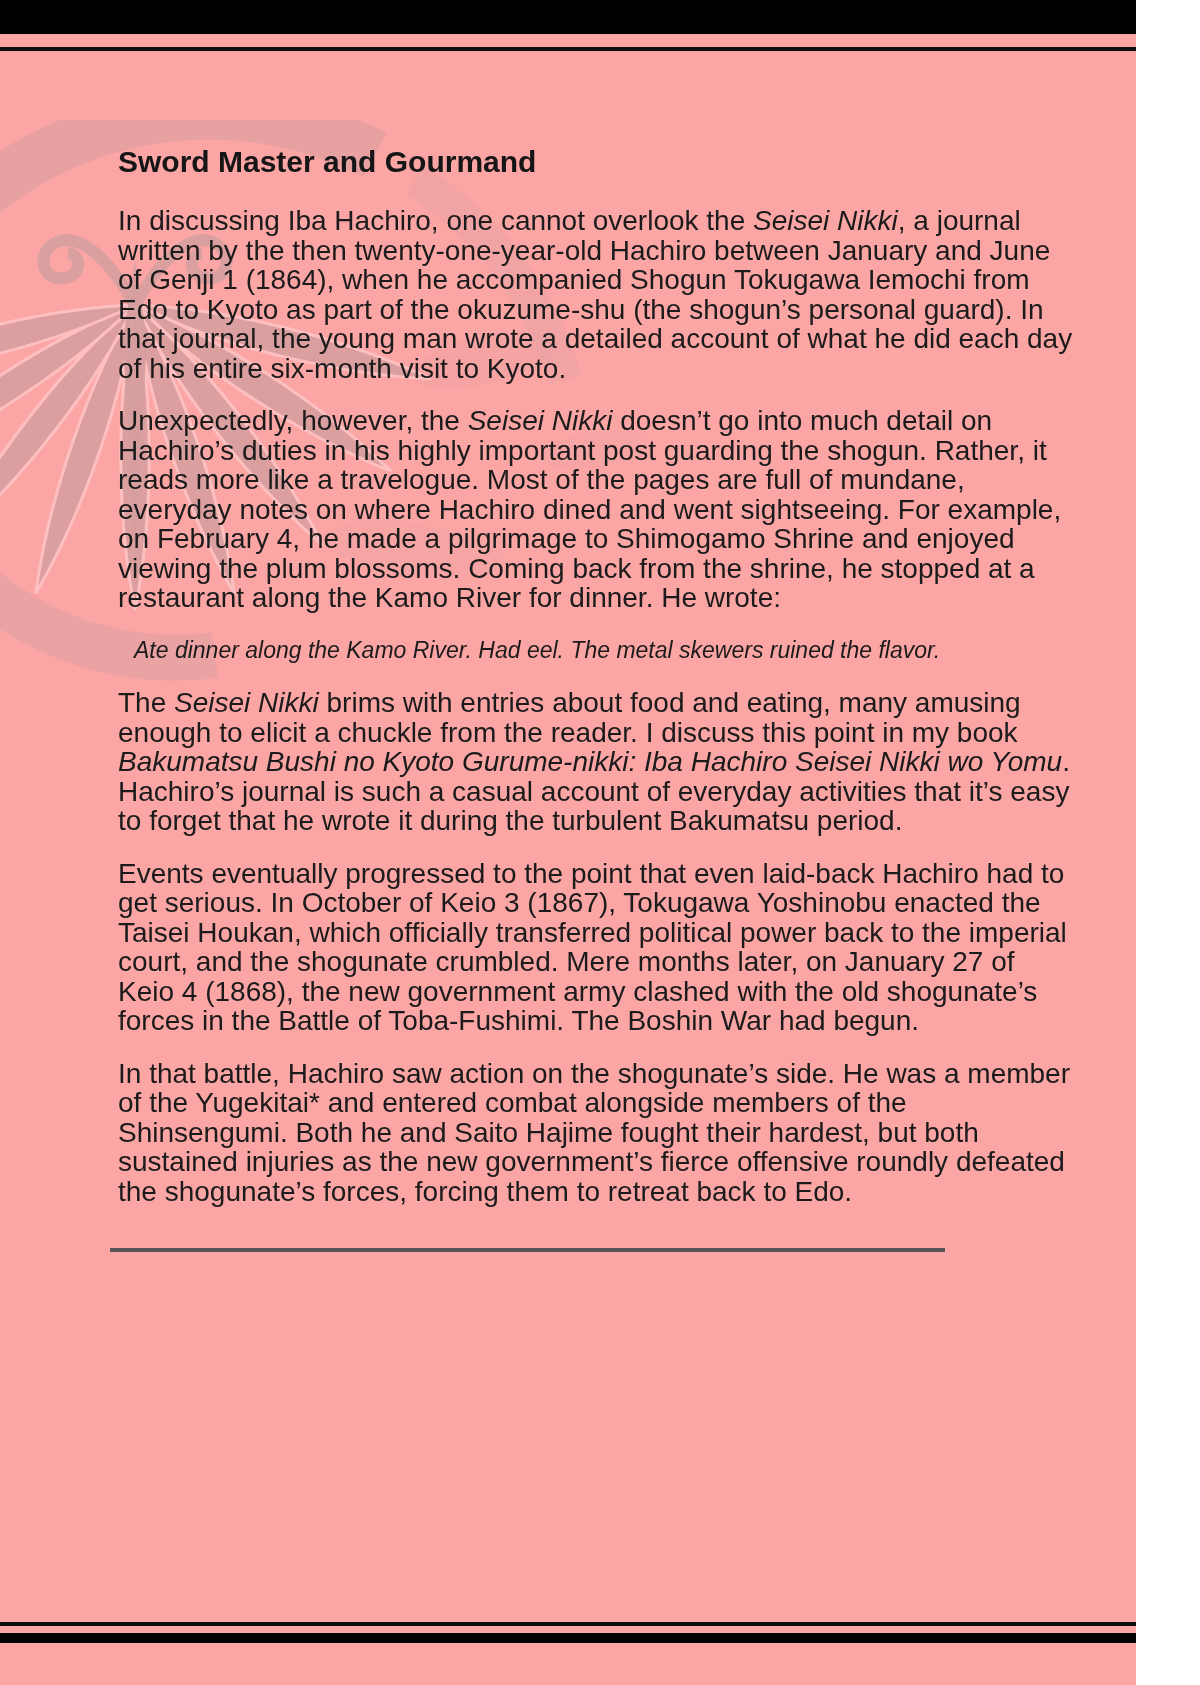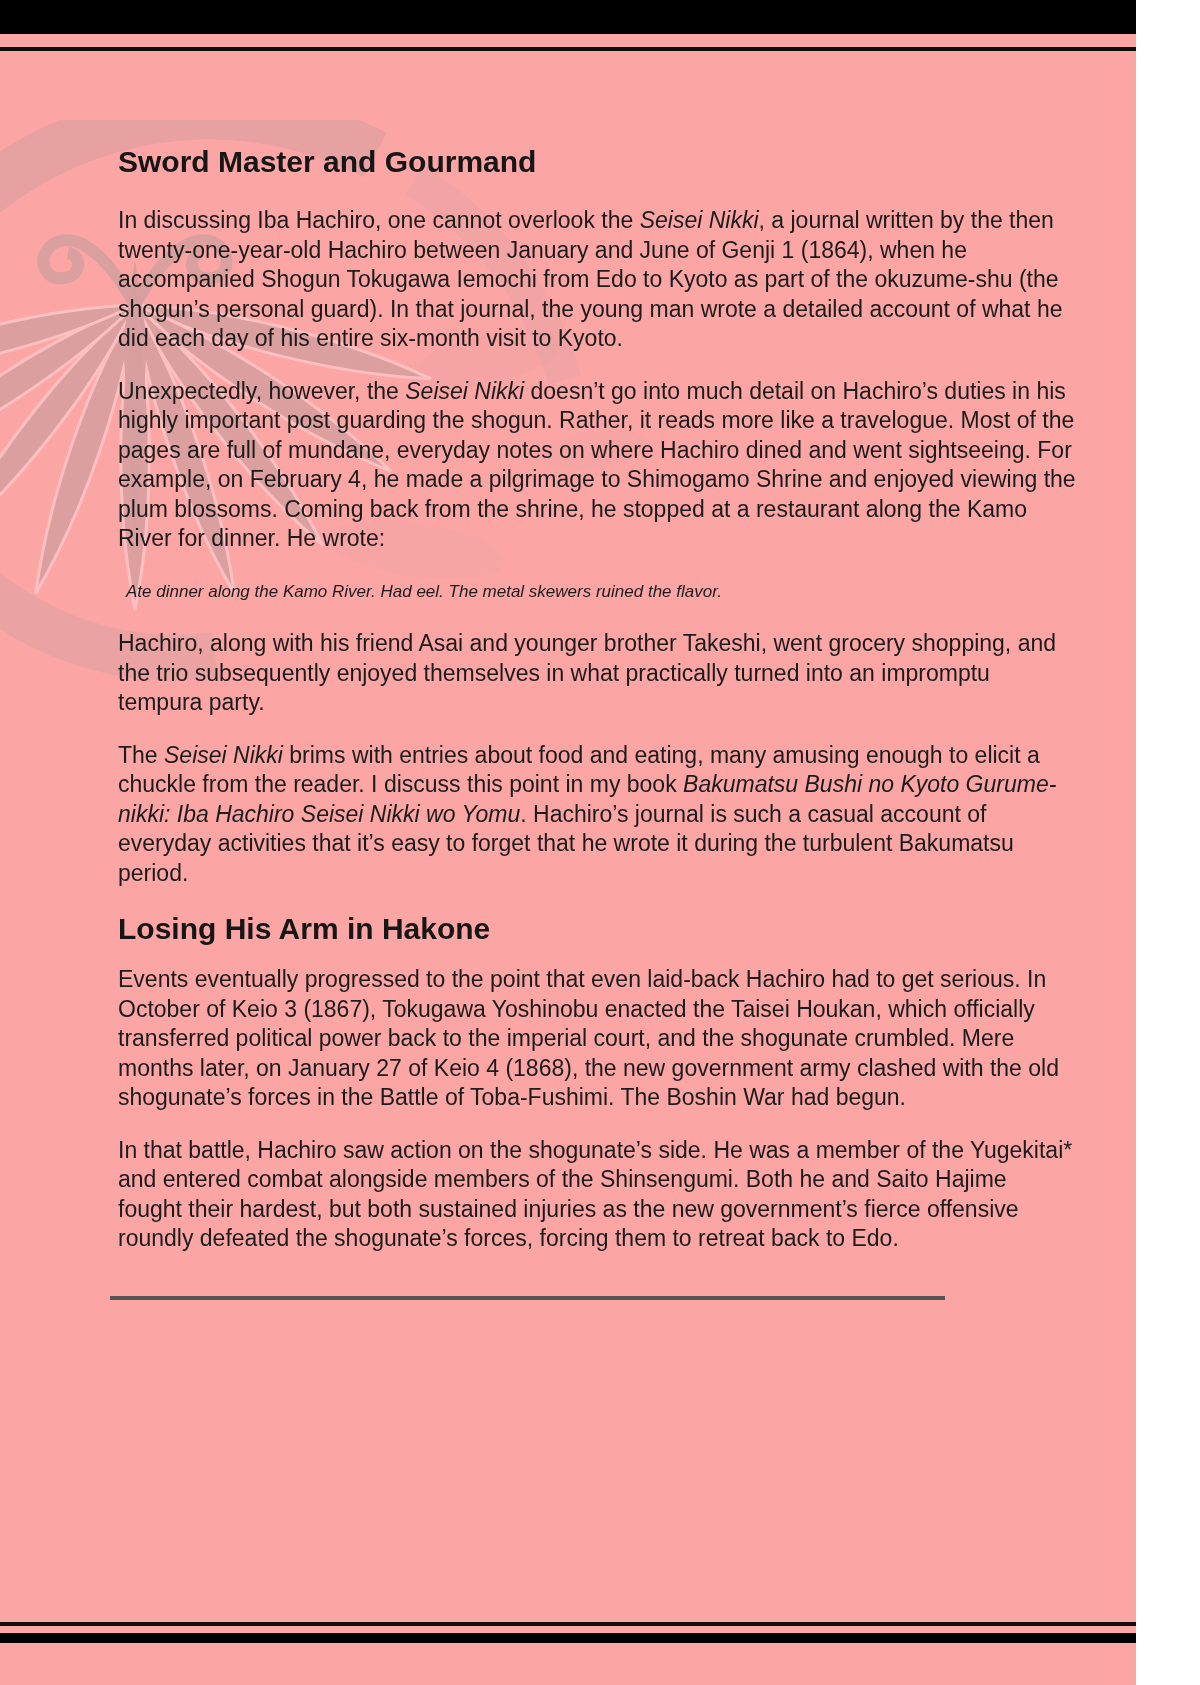--- a/index.html
+++ b/index.html
@@ -42,7 +42,7 @@
   }
   .section-heading.second { margin: 3px 0 18px 0; }
   .body-para {
-    font-size: 23px;
+    font-size: 28px;
     line-height: 29.5px;
     margin: 0 0 23px 0;
     text-align: left;

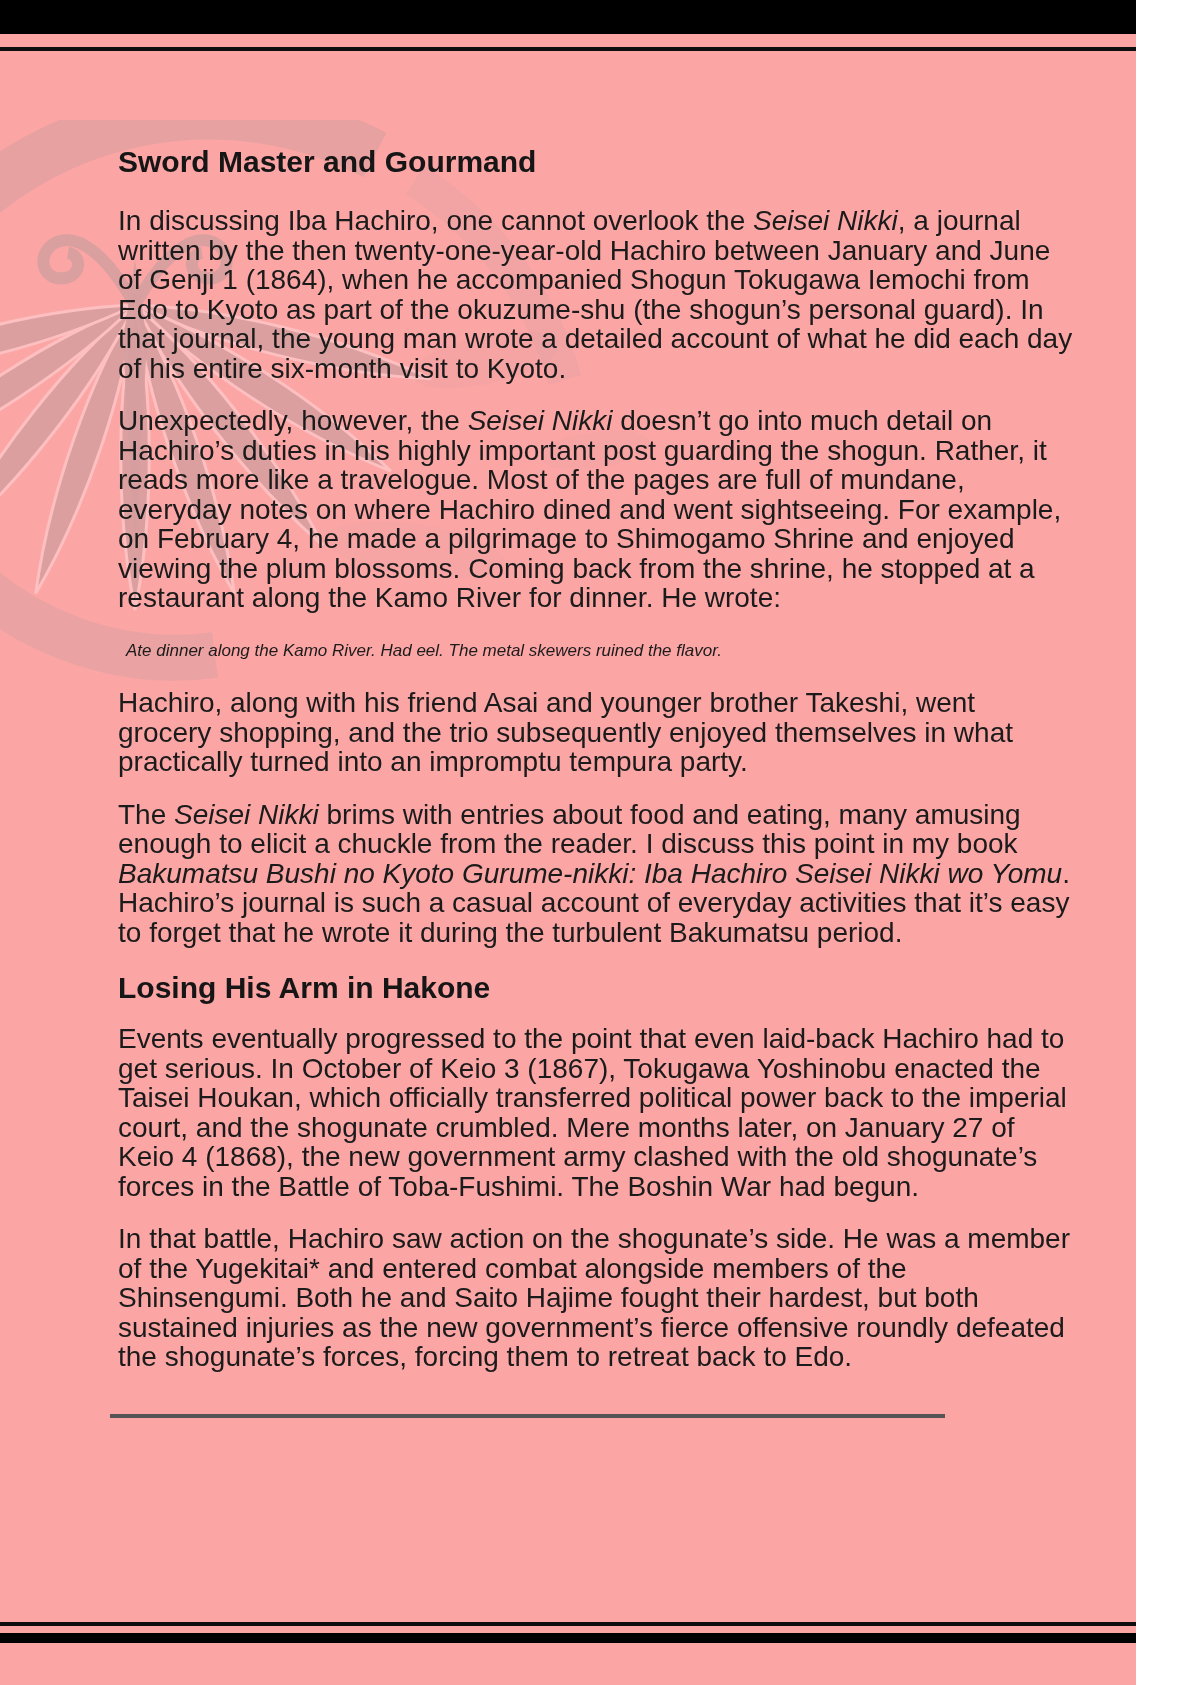--- a/index.html
+++ b/index.html
@@ -48,9 +48,9 @@
     text-align: left;
   }
   .quote-para {
-    font-size: 17px;
+    font-size: 23px;
     line-height: 29.5px;
-    margin: 0 0 23px 8px;
+    margin: 0 0 23px 16px;
     font-style: italic;
   }
   .body-para em { font-style: italic; }

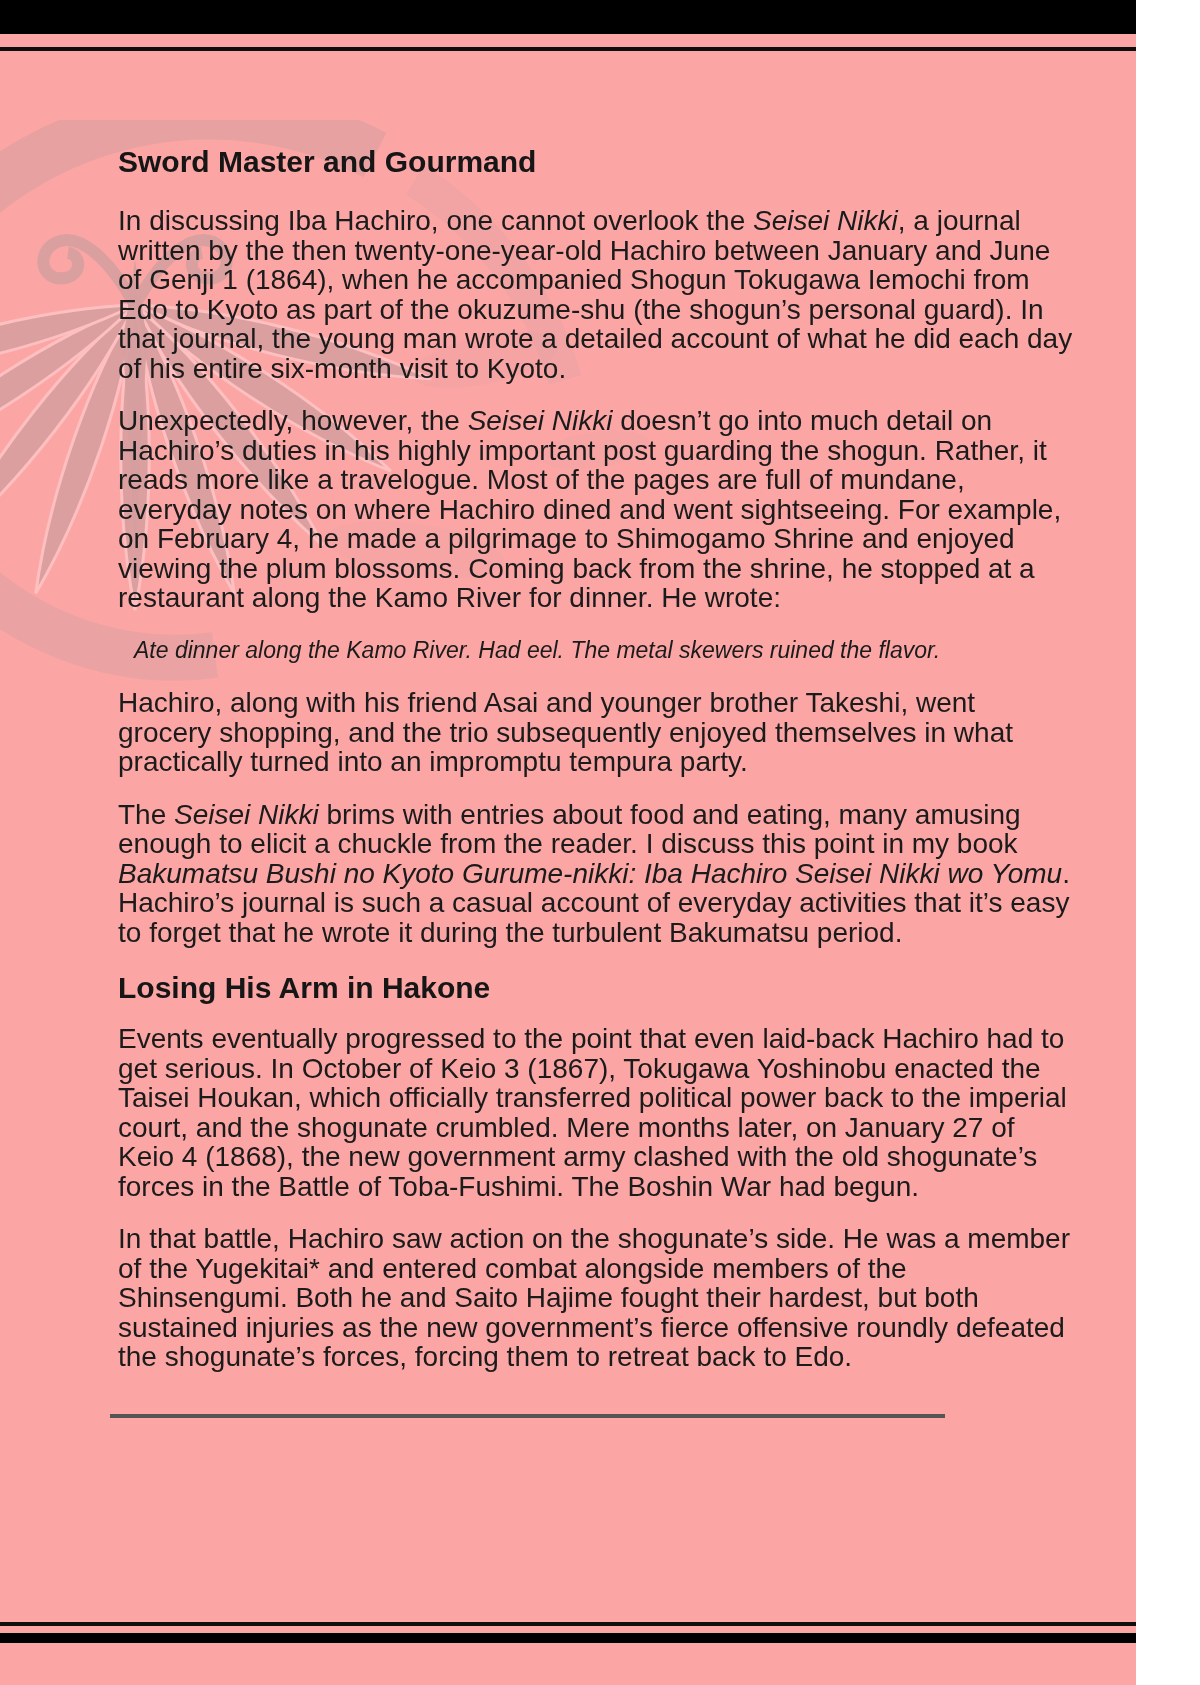--- a/index.html
+++ b/index.html
@@ -117,7 +117,6 @@
 
 
 
-    <p class="body-para">Hachiro, along with his friend Asai and younger brother Takeshi, went grocery shopping, and the trio subsequently enjoyed themselves in what practically turned into an impromptu tempura party.</p>
 
     <p class="body-para"><span>The </span><em>Seisei Nikki</em><span> brims with entries about food and eating, many amusing enough to elicit a chuckle from the reader. I discuss this point in my book </span><em>Bakumatsu Bushi no Kyoto Gurume-nikki: Iba Hachiro Seisei Nikki wo Yomu</em><span>. Hachiro’s journal is such a casual account of everyday activities that it’s easy to forget that he wrote it during the turbulent Bakumatsu period.</span></p>
 

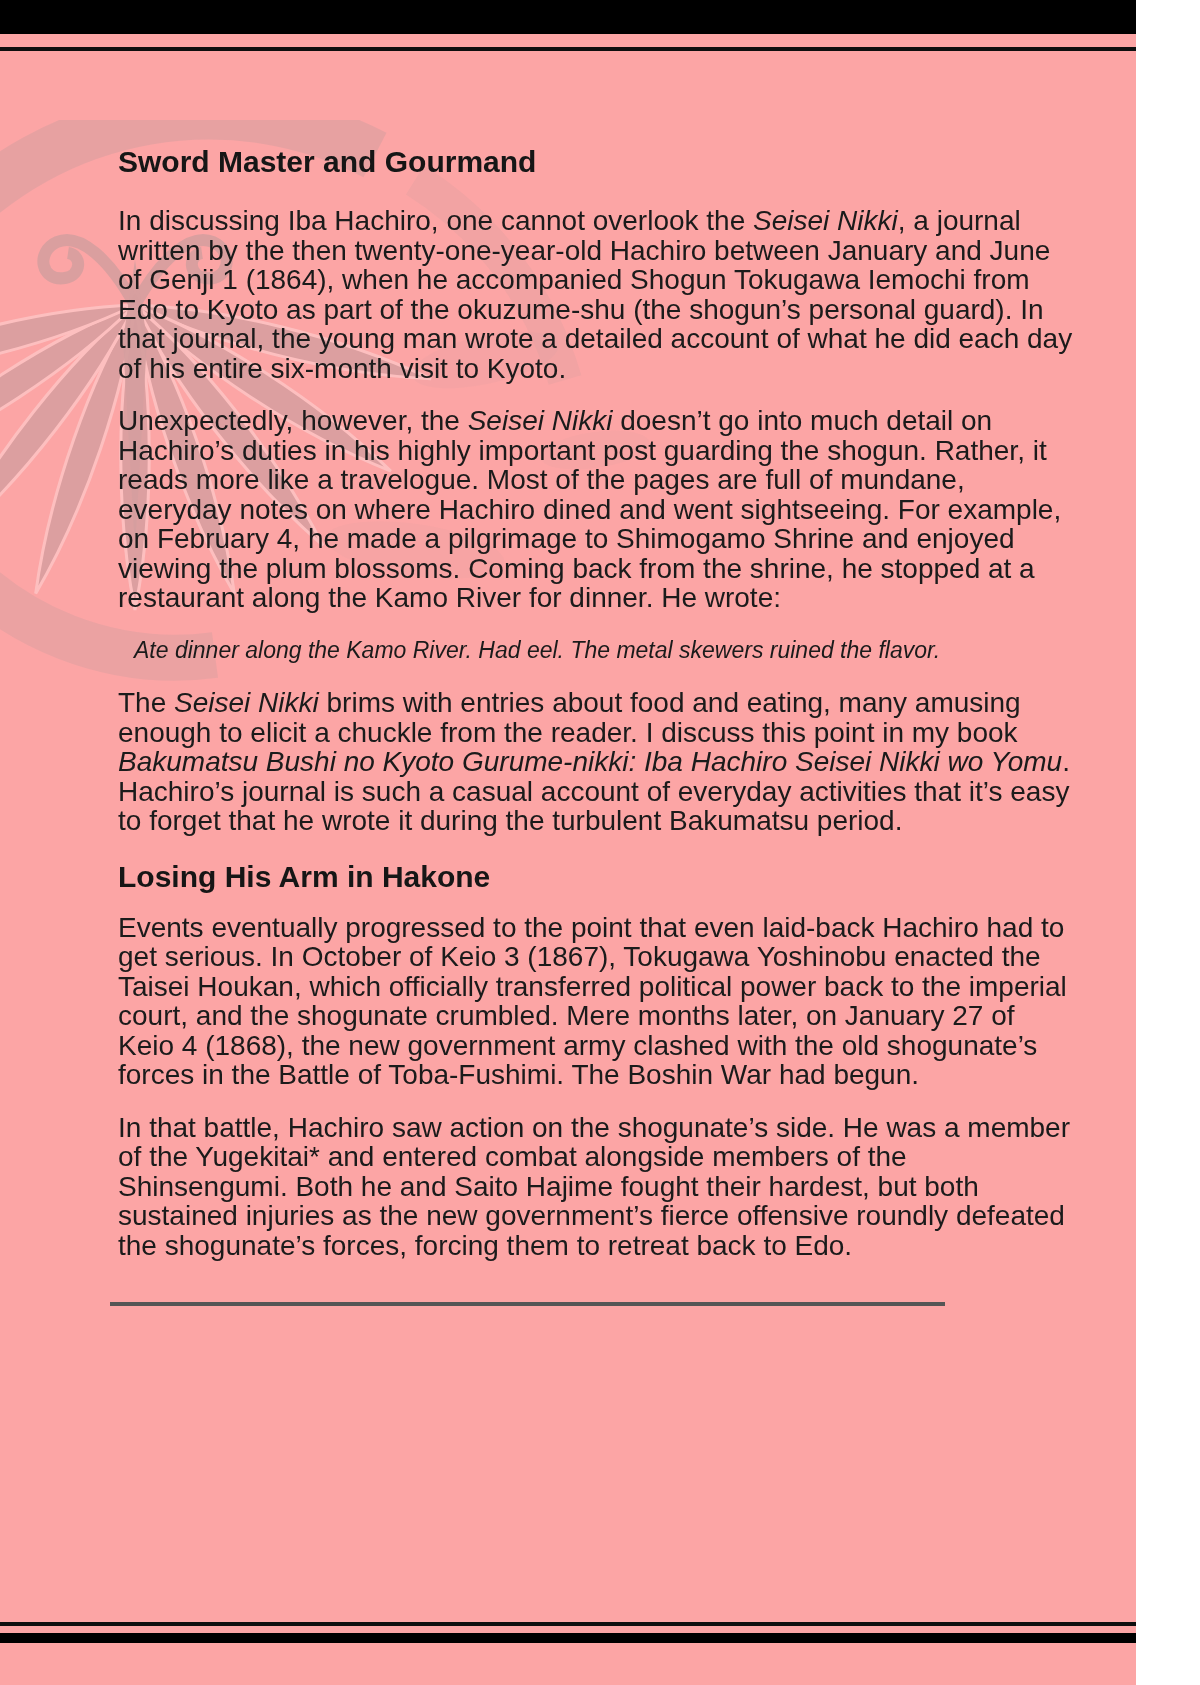--- a/index.html
+++ b/index.html
@@ -120,7 +120,6 @@
 
     <p class="body-para"><span>The </span><em>Seisei Nikki</em><span> brims with entries about food and eating, many amusing enough to elicit a chuckle from the reader. I discuss this point in my book </span><em>Bakumatsu Bushi no Kyoto Gurume-nikki: Iba Hachiro Seisei Nikki wo Yomu</em><span>. Hachiro’s journal is such a casual account of everyday activities that it’s easy to forget that he wrote it during the turbulent Bakumatsu period.</span></p>
 
-    <h1 class="section-heading second">Losing His Arm in Hakone</h1>
 
     <p class="body-para">Events eventually progressed to the point that even laid-back Hachiro had to get serious. In October of Keio 3 (1867), Tokugawa Yoshinobu enacted the Taisei Houkan, which officially transferred political power back to the imperial court, and the shogunate crumbled. Mere months later, on January 27 of Keio 4 (1868), the new government army clashed with the old shogunate’s forces in the Battle of Toba-Fushimi. The Boshin War had begun.</p>
 

